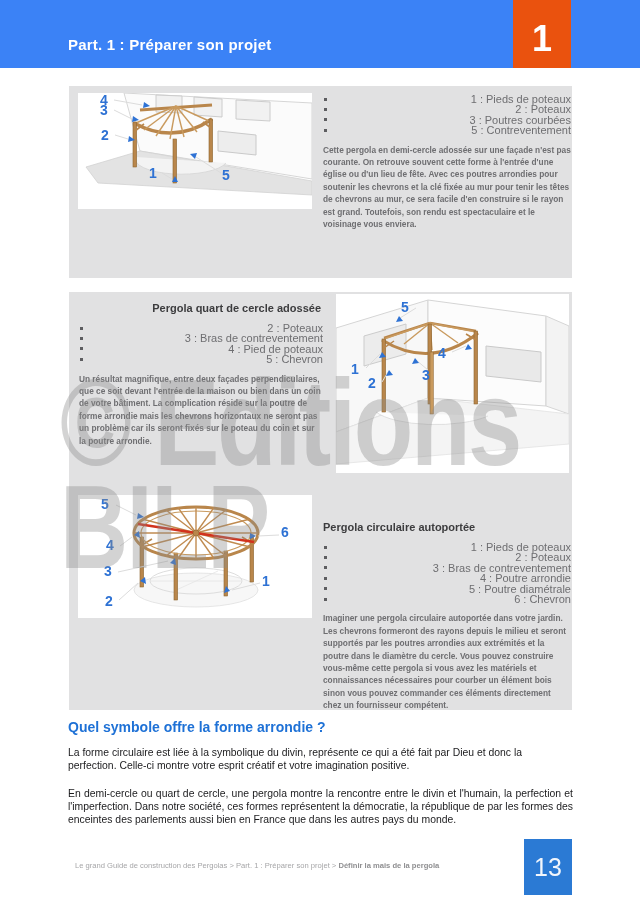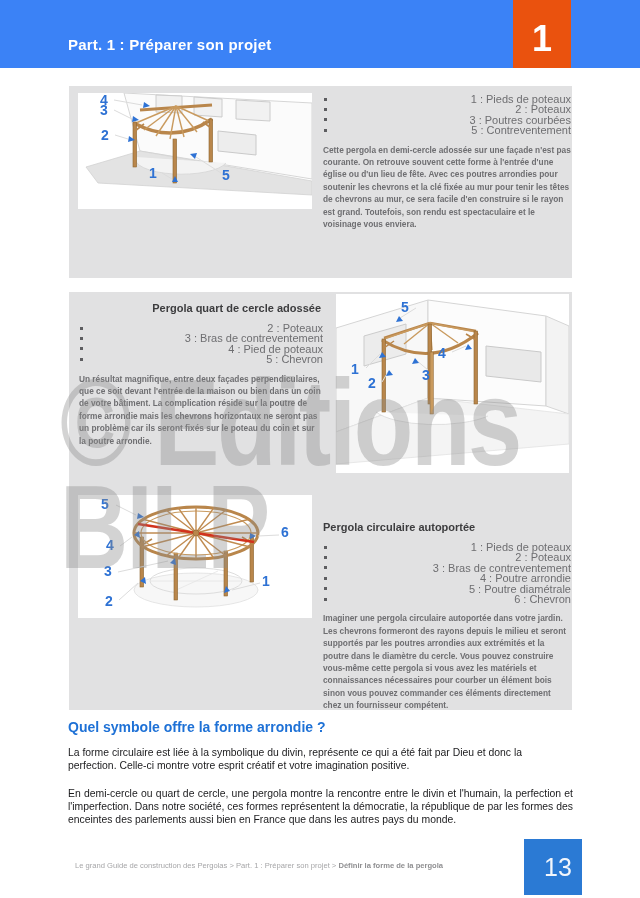--- a/index.html
+++ b/index.html
@@ -305,7 +305,7 @@
   <p class="q-para1">La forme circulaire est liée à la symbolique du divin, représente ce qui a été fait par Dieu et donc la perfection. Celle-ci montre votre esprit créatif et votre imagination positive.</p>
   <p class="q-para2">En demi-cercle ou quart de cercle, une pergola montre la rencontre entre le divin et l'humain, la perfection et l'imperfection. Dans notre société, ces formes représentent la démocratie, la république de par les formes des enceintes des parlements aussi bien en France que dans les autres pays du monde.</p>
 
-  <div class="breadcrumb"><span>Le grand Guide de construction des Pergolas &gt; Part. 1 : Préparer son projet &gt; </span><b>Définir la forme de la pergola</b></div>
+  <div class="breadcrumb"><span>Le grand Guide de construction des Pergolas &gt; Part. 1 : Préparer son projet &gt; </span><b>Définir la mais de la pergola</b></div>
   <div class="page-badge">
     <span>13</span>
   </div>

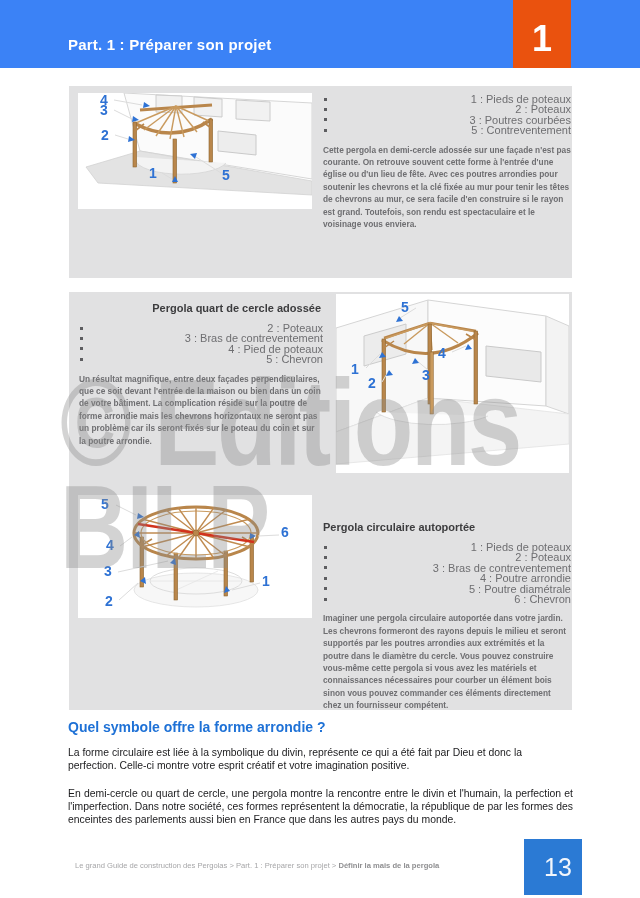--- a/index.html
+++ b/index.html
@@ -57,7 +57,7 @@
   .breadcrumb{position:absolute;left:75px;top:861px;font-size:7.6px;color:#a6a6a8;}
   .breadcrumb b{color:#8f8f91;}
   .page-badge{position:absolute;left:524px;top:839px;width:48px;height:56px;background:#2b7ad4;
-    display:flex;align-items:center;justify-content:center;padding-left:10px;}
+    display:flex;align-items:center;justify-content:center;}
   .page-badge span{color:#f2f6fc;font-size:25px;}
   
   .wood{stroke:#8d6531;}

